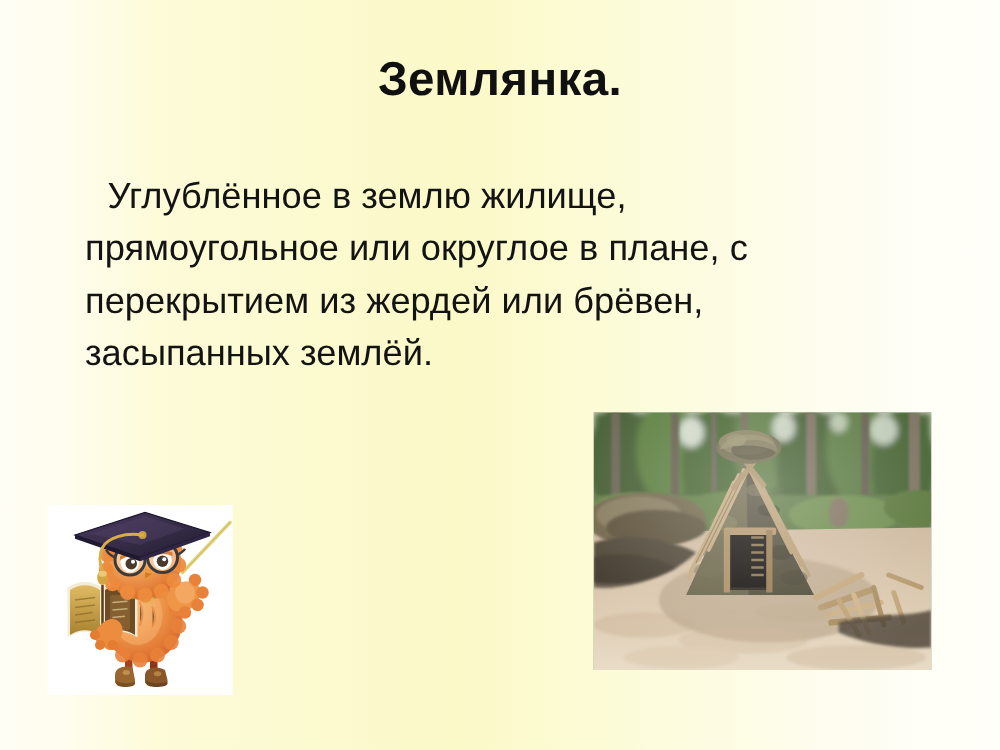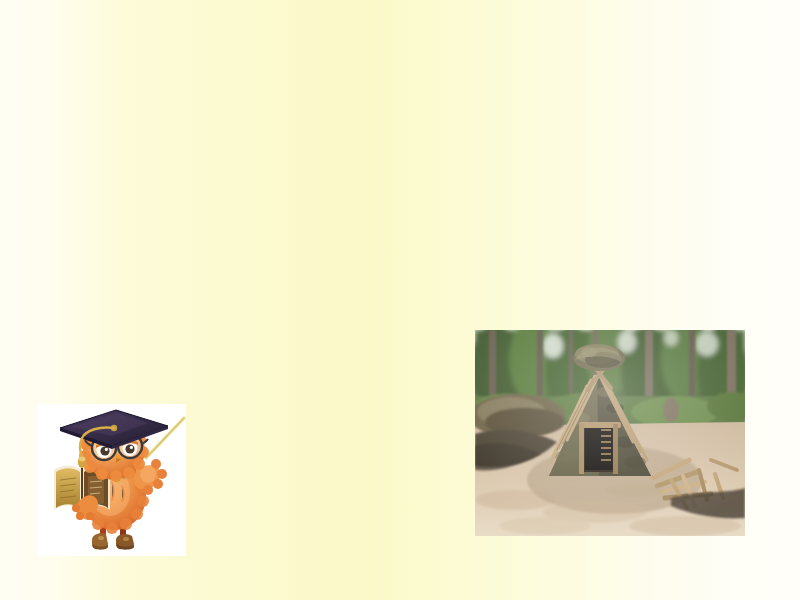--- a/index.html
+++ b/index.html
@@ -91,6 +91,7 @@
 
 <div id="slide">
 
+  <div id="slide-title">Землянка.</div>
 
 
   <div id="dugout-photo">

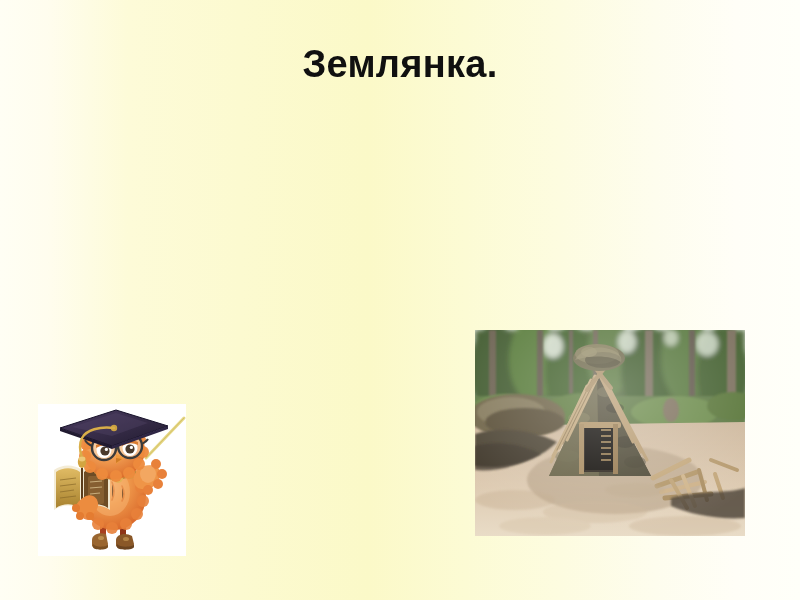--- a/index.html
+++ b/index.html
@@ -93,6 +93,7 @@
 
   <div id="slide-title">Землянка.</div>
 
+  <div id="body-text">Углублённое в землю жилище, прямоугольное или округлое в плане, с перекрытием из жердей или брёвен, засыпанных землёй.</div>
 
   <div id="dugout-photo">
     <svg width="270" height="206" viewBox="0 0 270 206">

